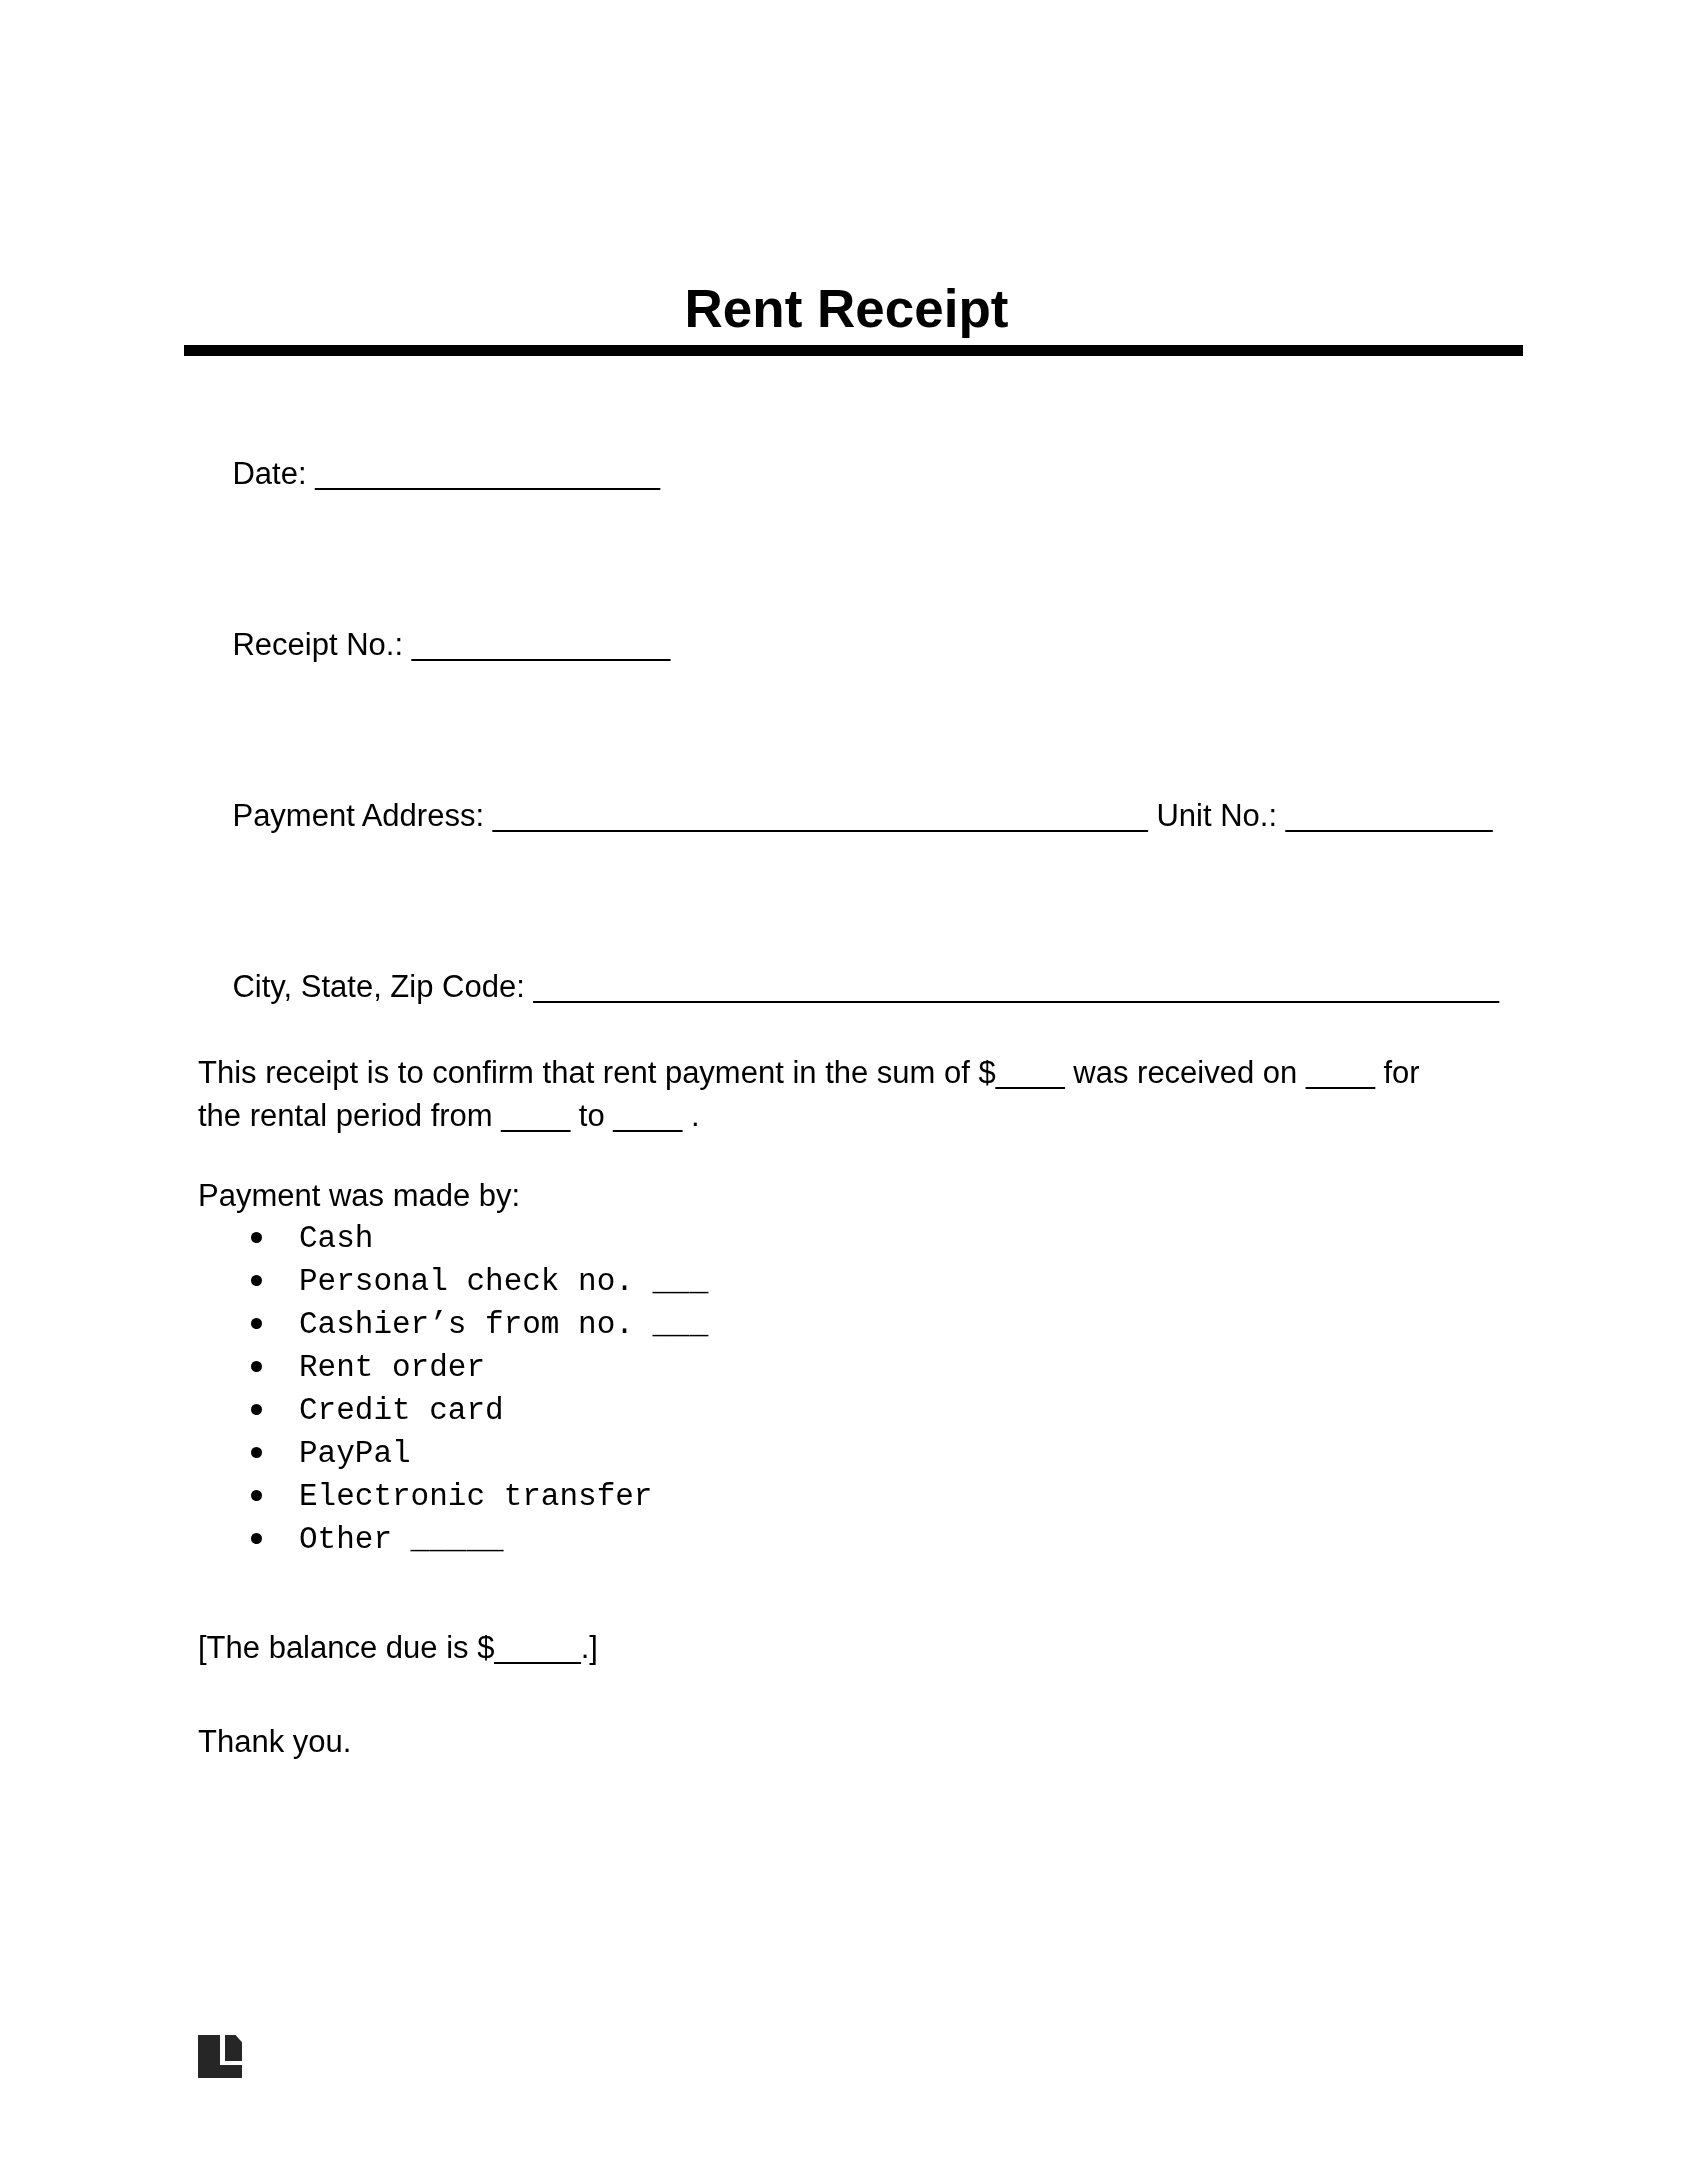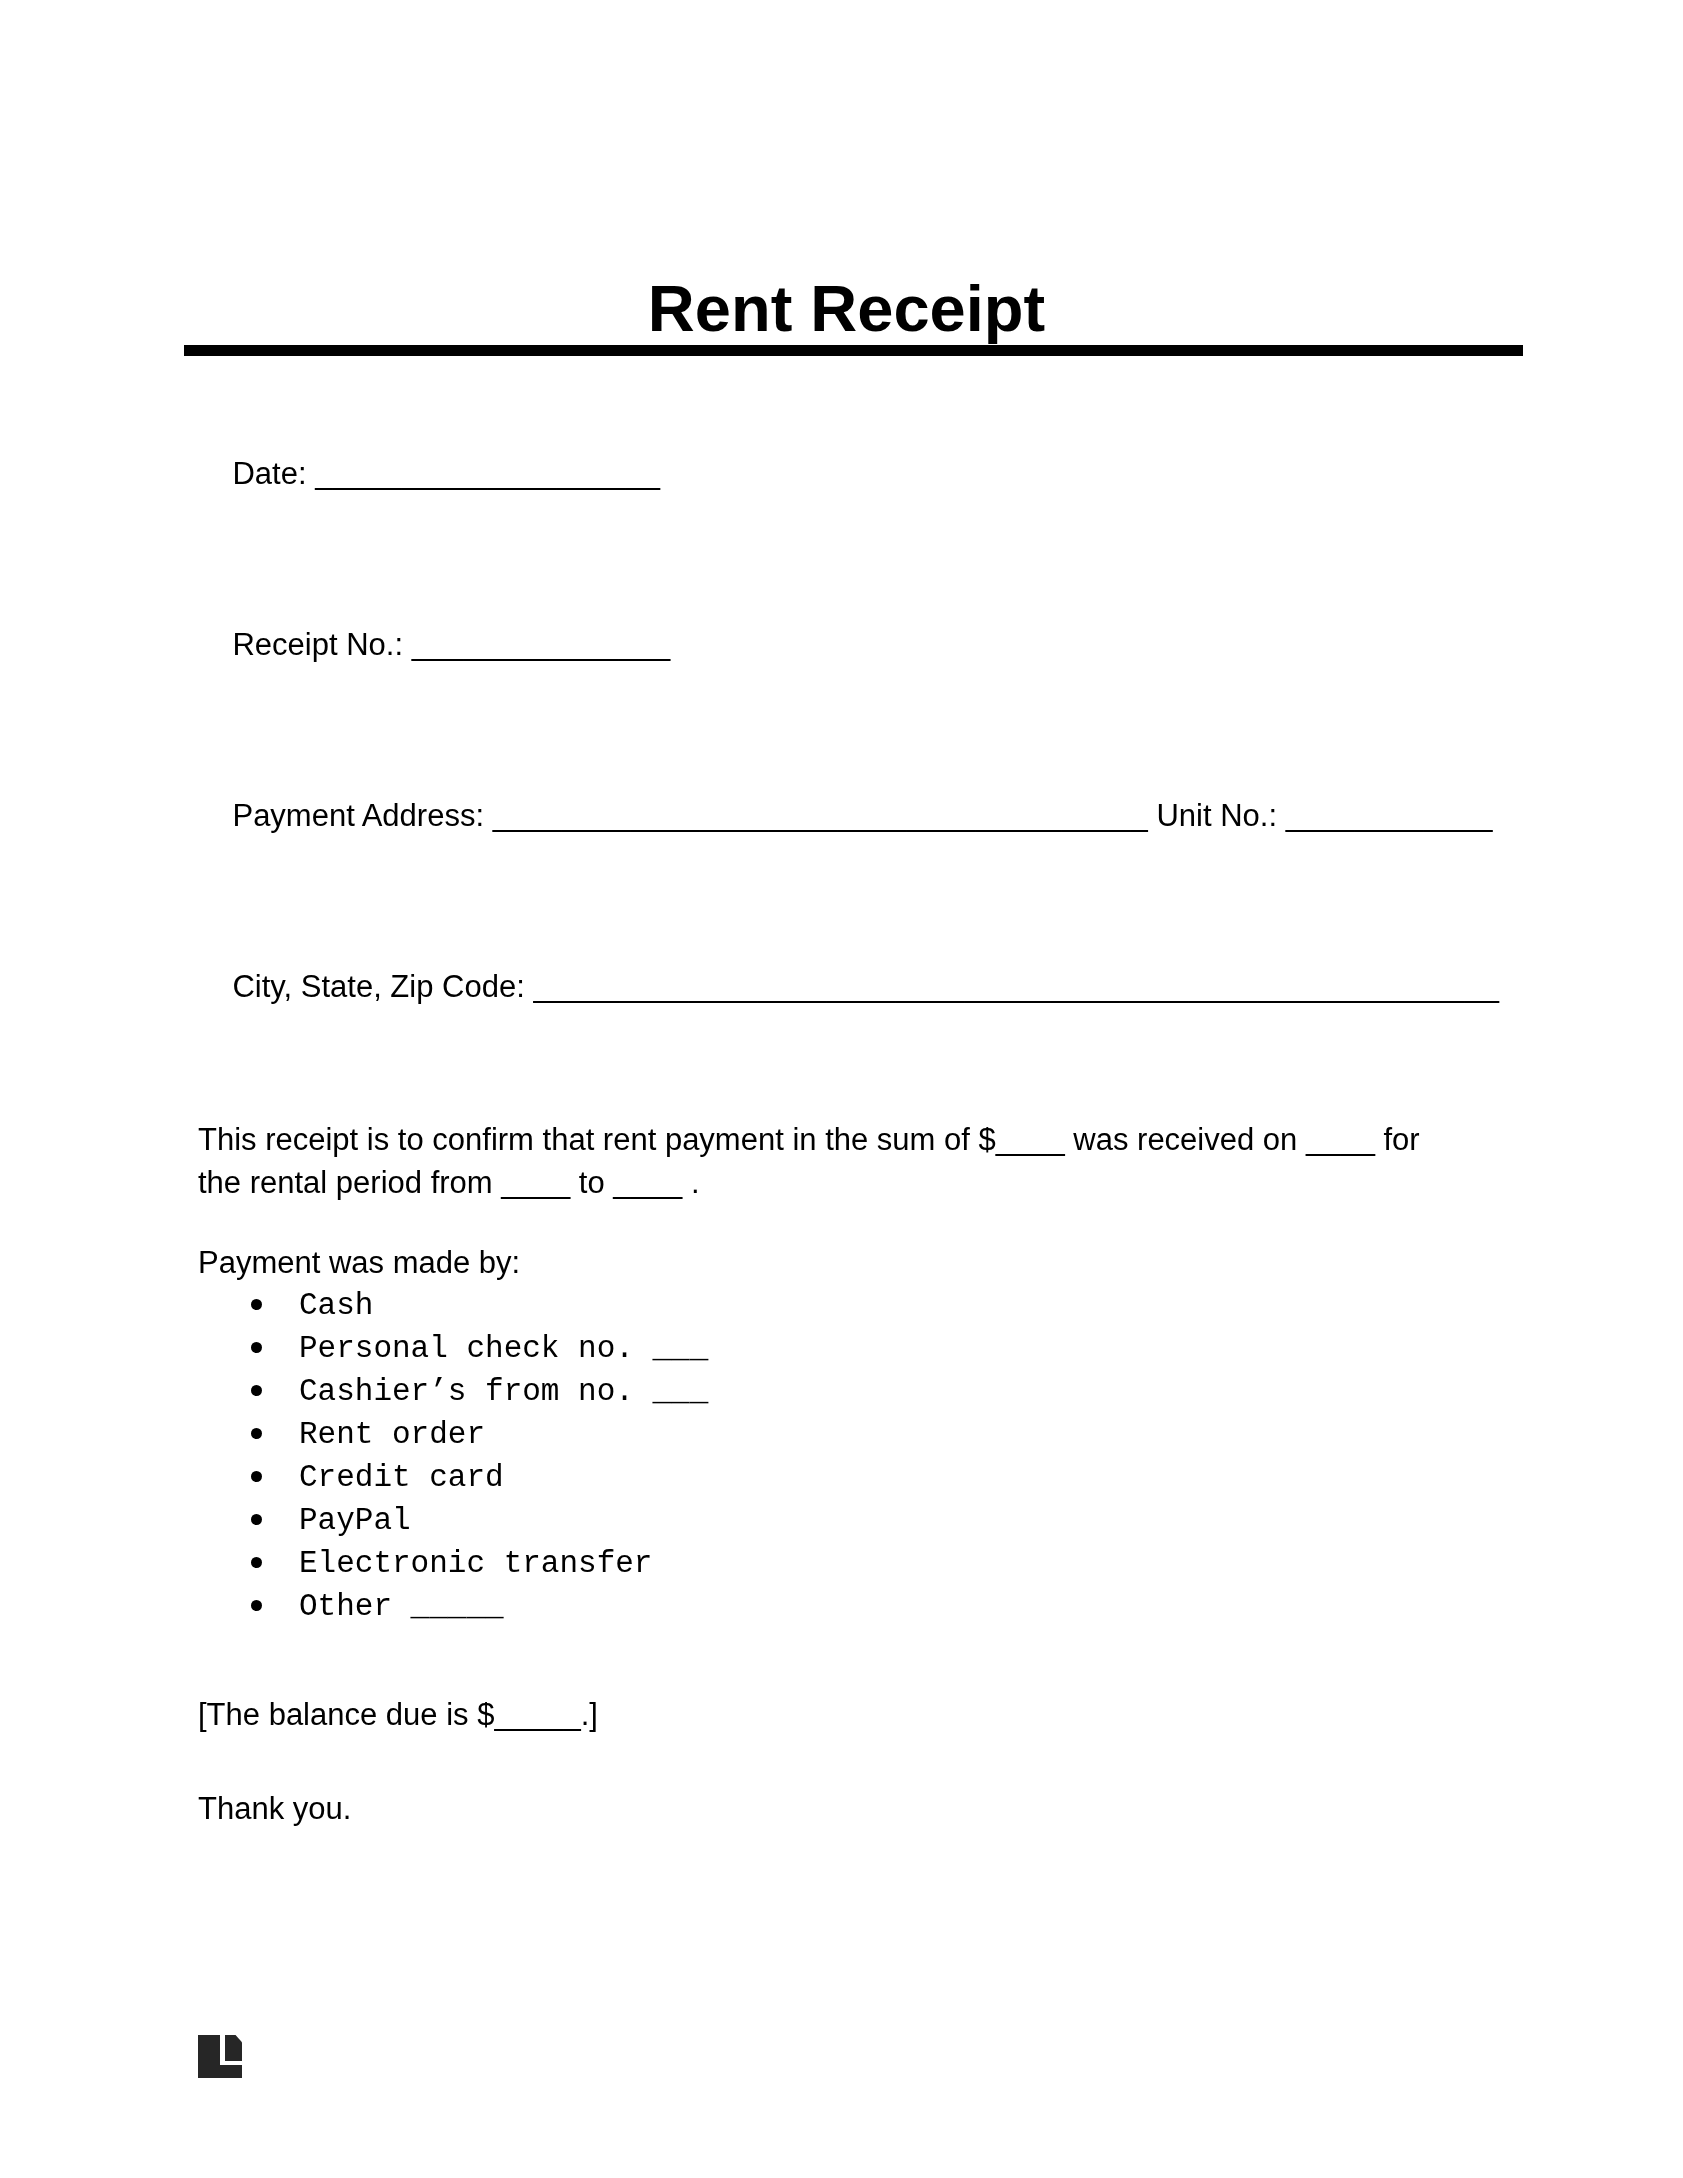--- a/index.html
+++ b/index.html
@@ -26,7 +26,7 @@
   .title {
     margin-top: 36px;
     text-align: center;
-    font-size: 65px;
+    font-size: 53px;
     line-height: 65px;
     font-weight: bold;
     letter-spacing: 0px;

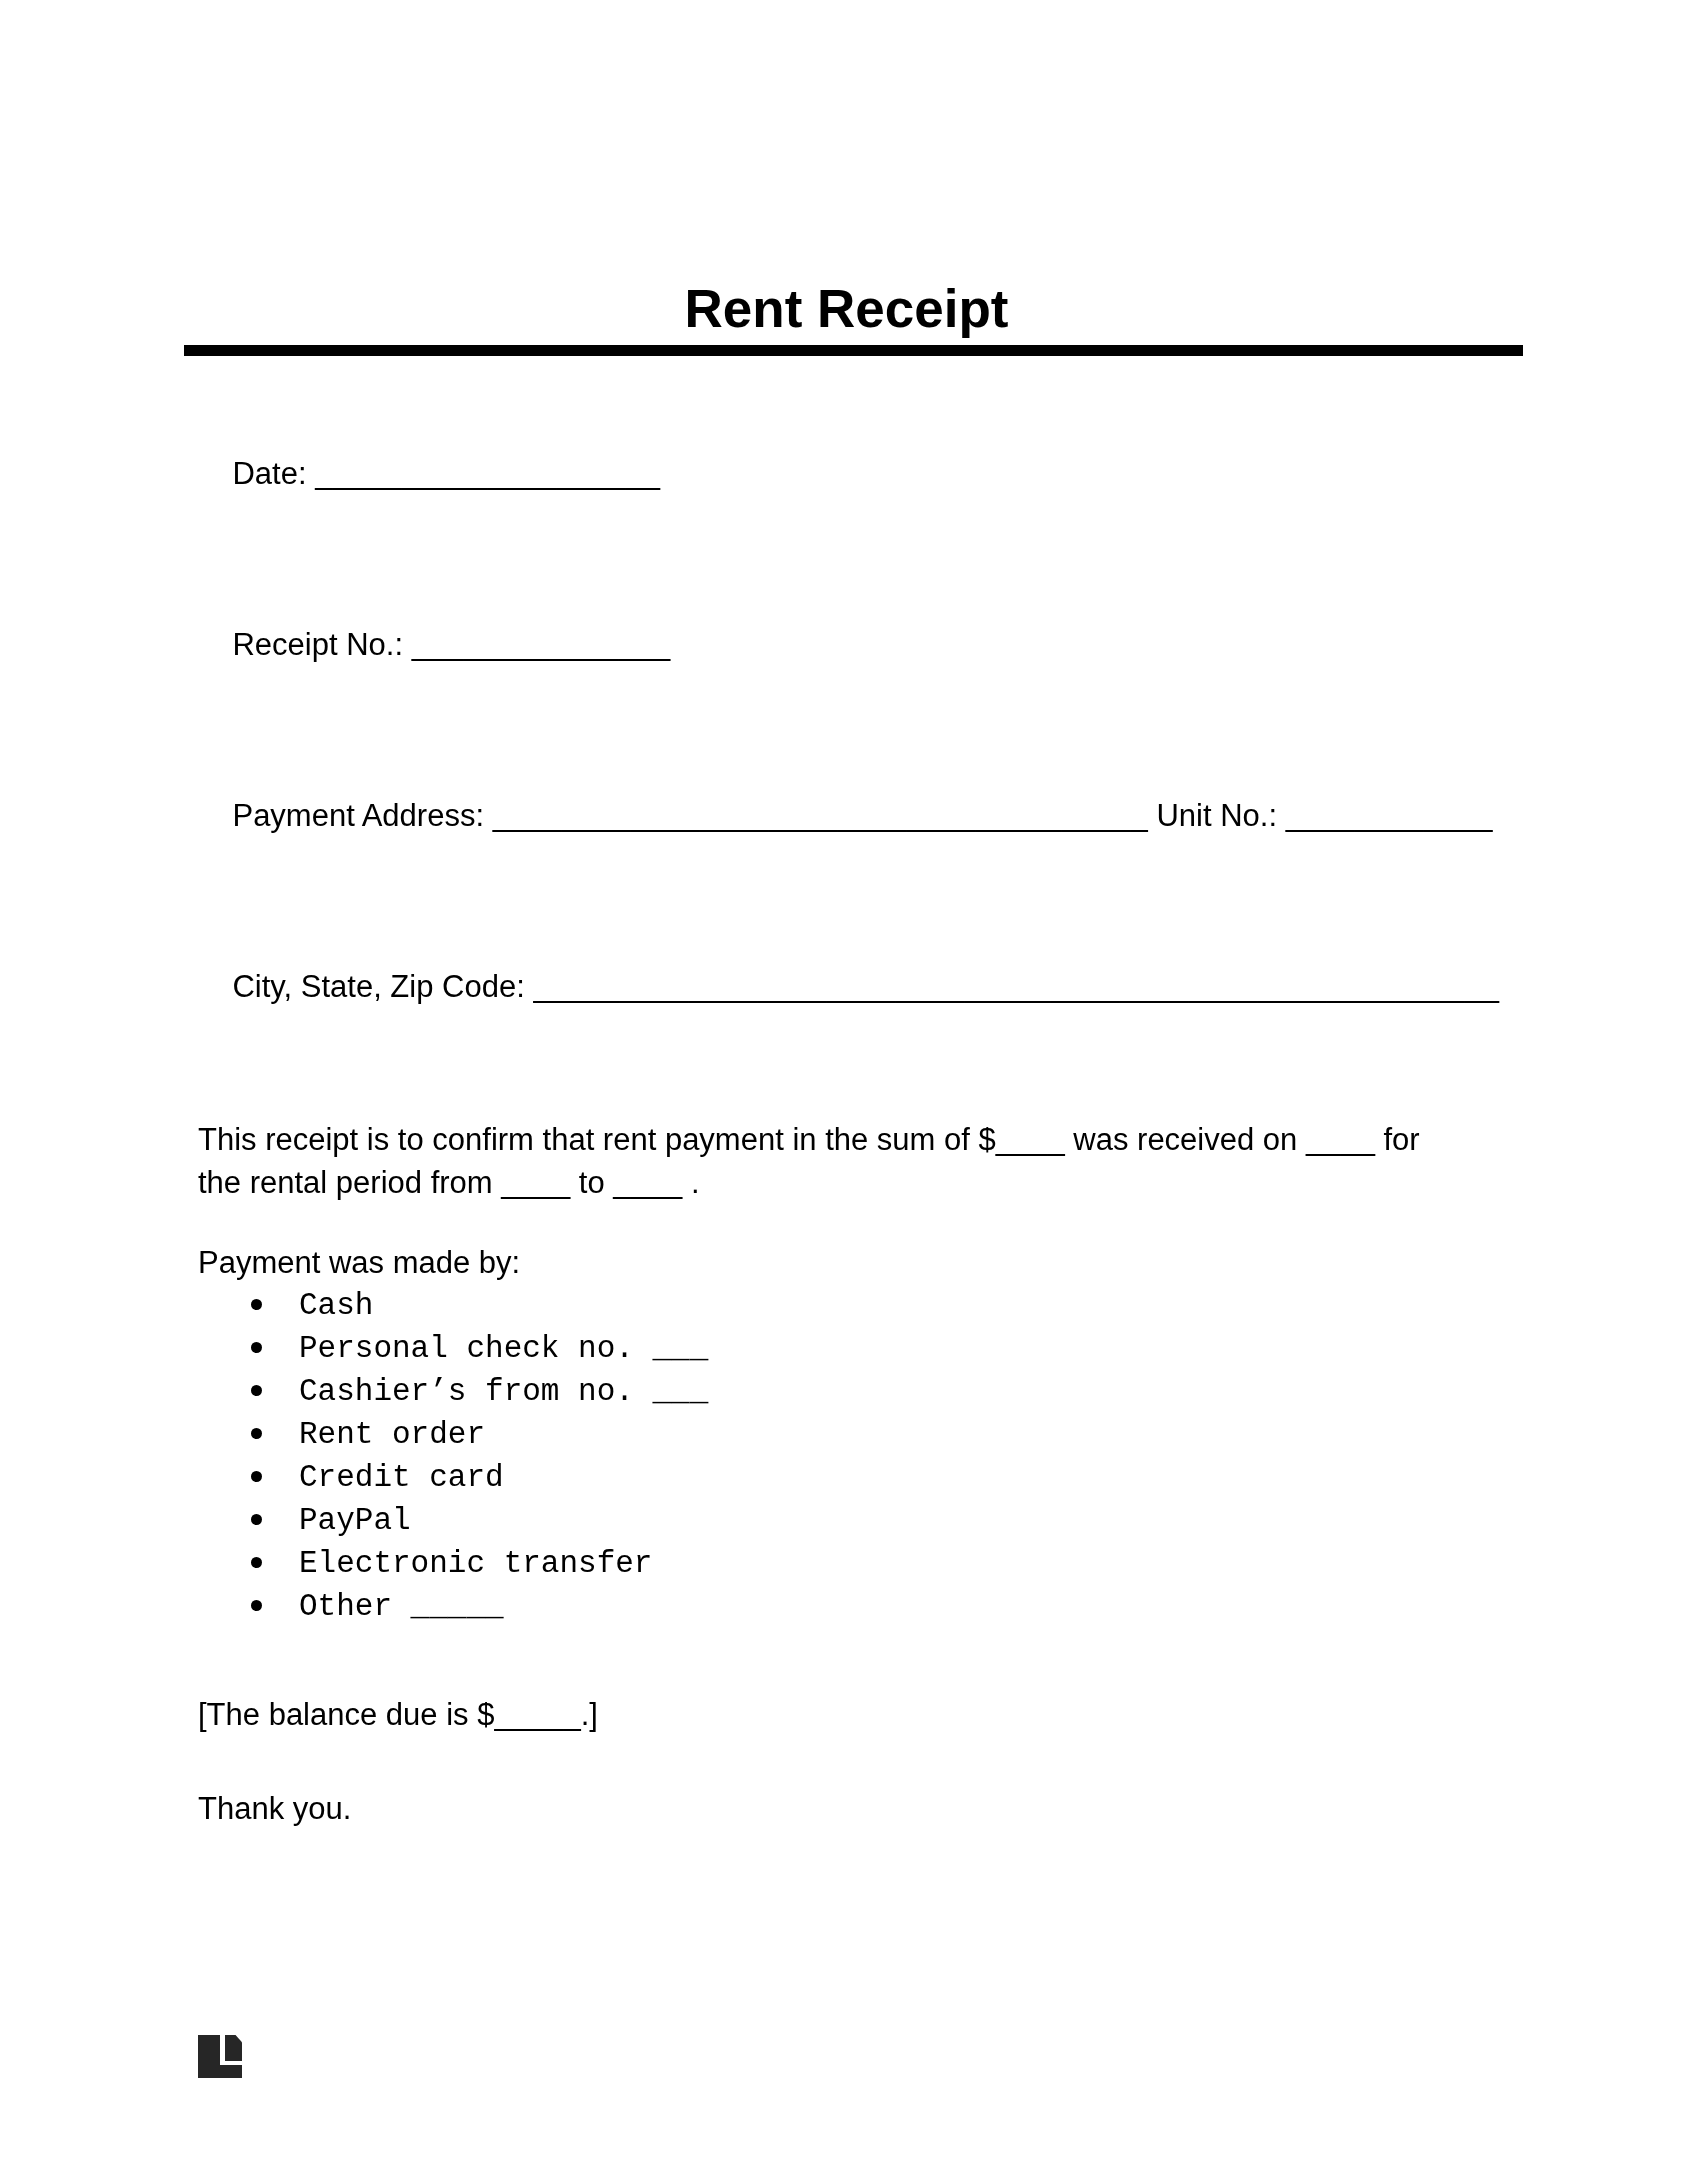--- a/index.html
+++ b/index.html
@@ -44,7 +44,6 @@
   }
   .field-row.first { margin-top: 53px; }
   .confirm {
-    margin-top: 67px;
     width: 1228px;
     font-size: 31px;
     line-height: 43px;

